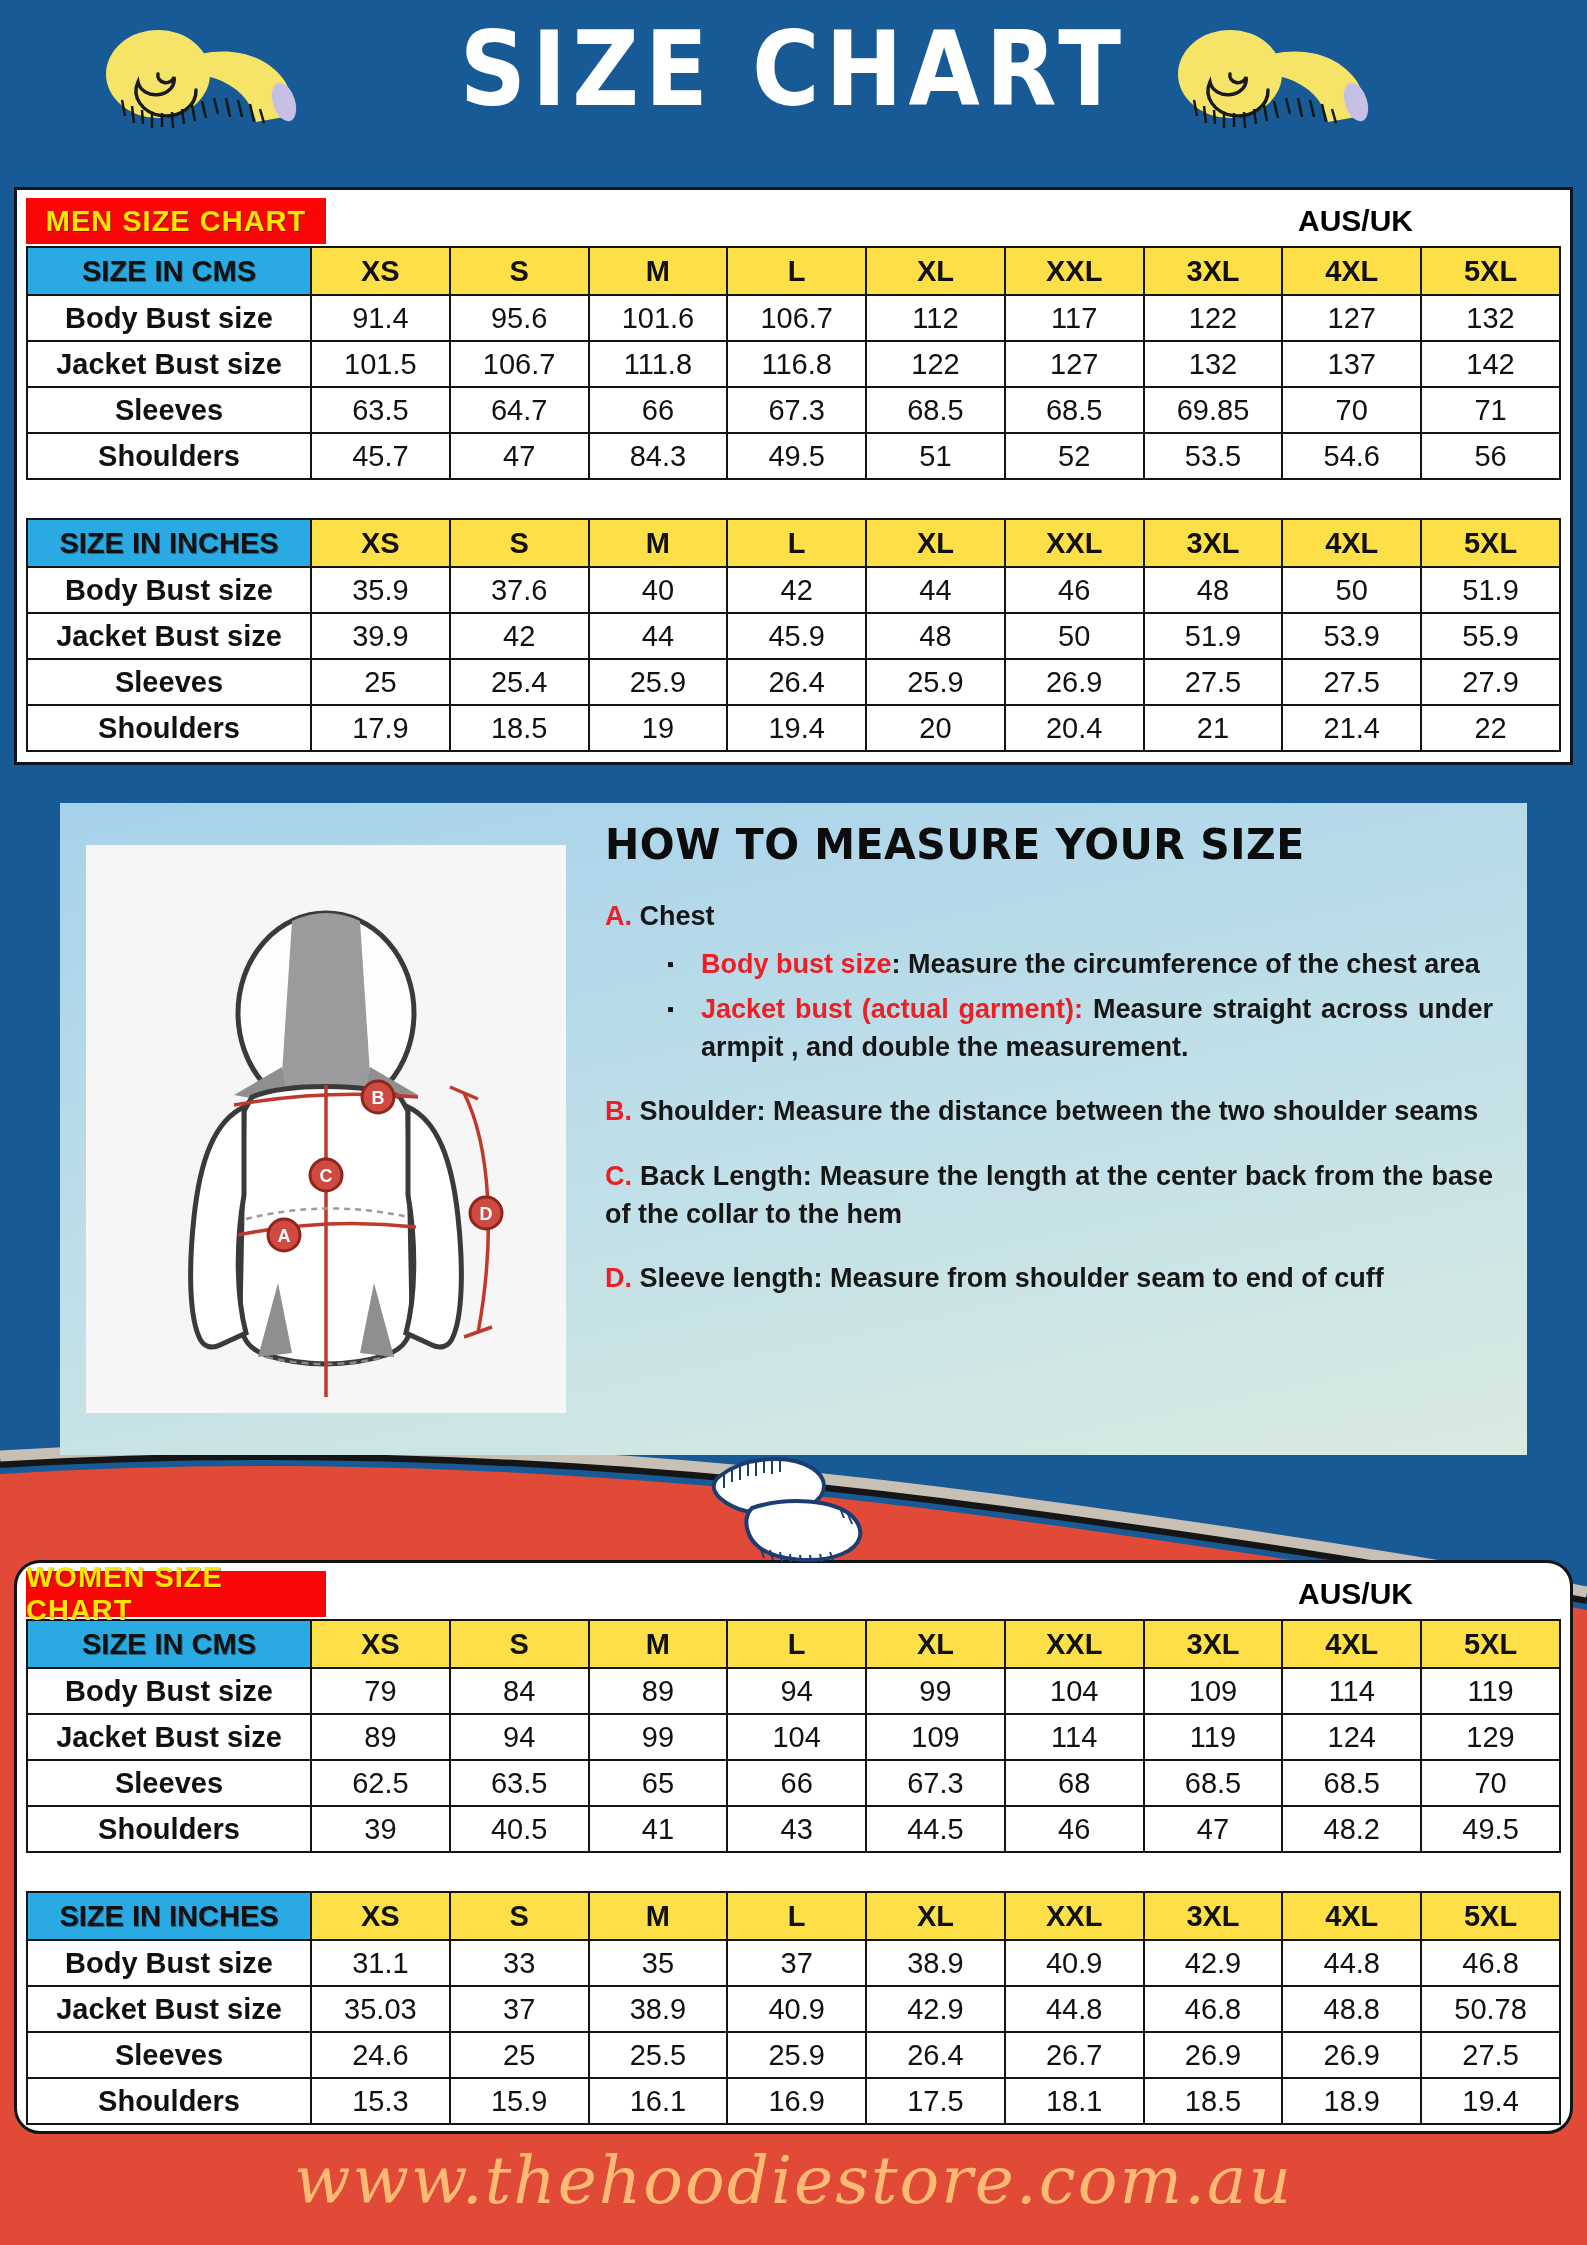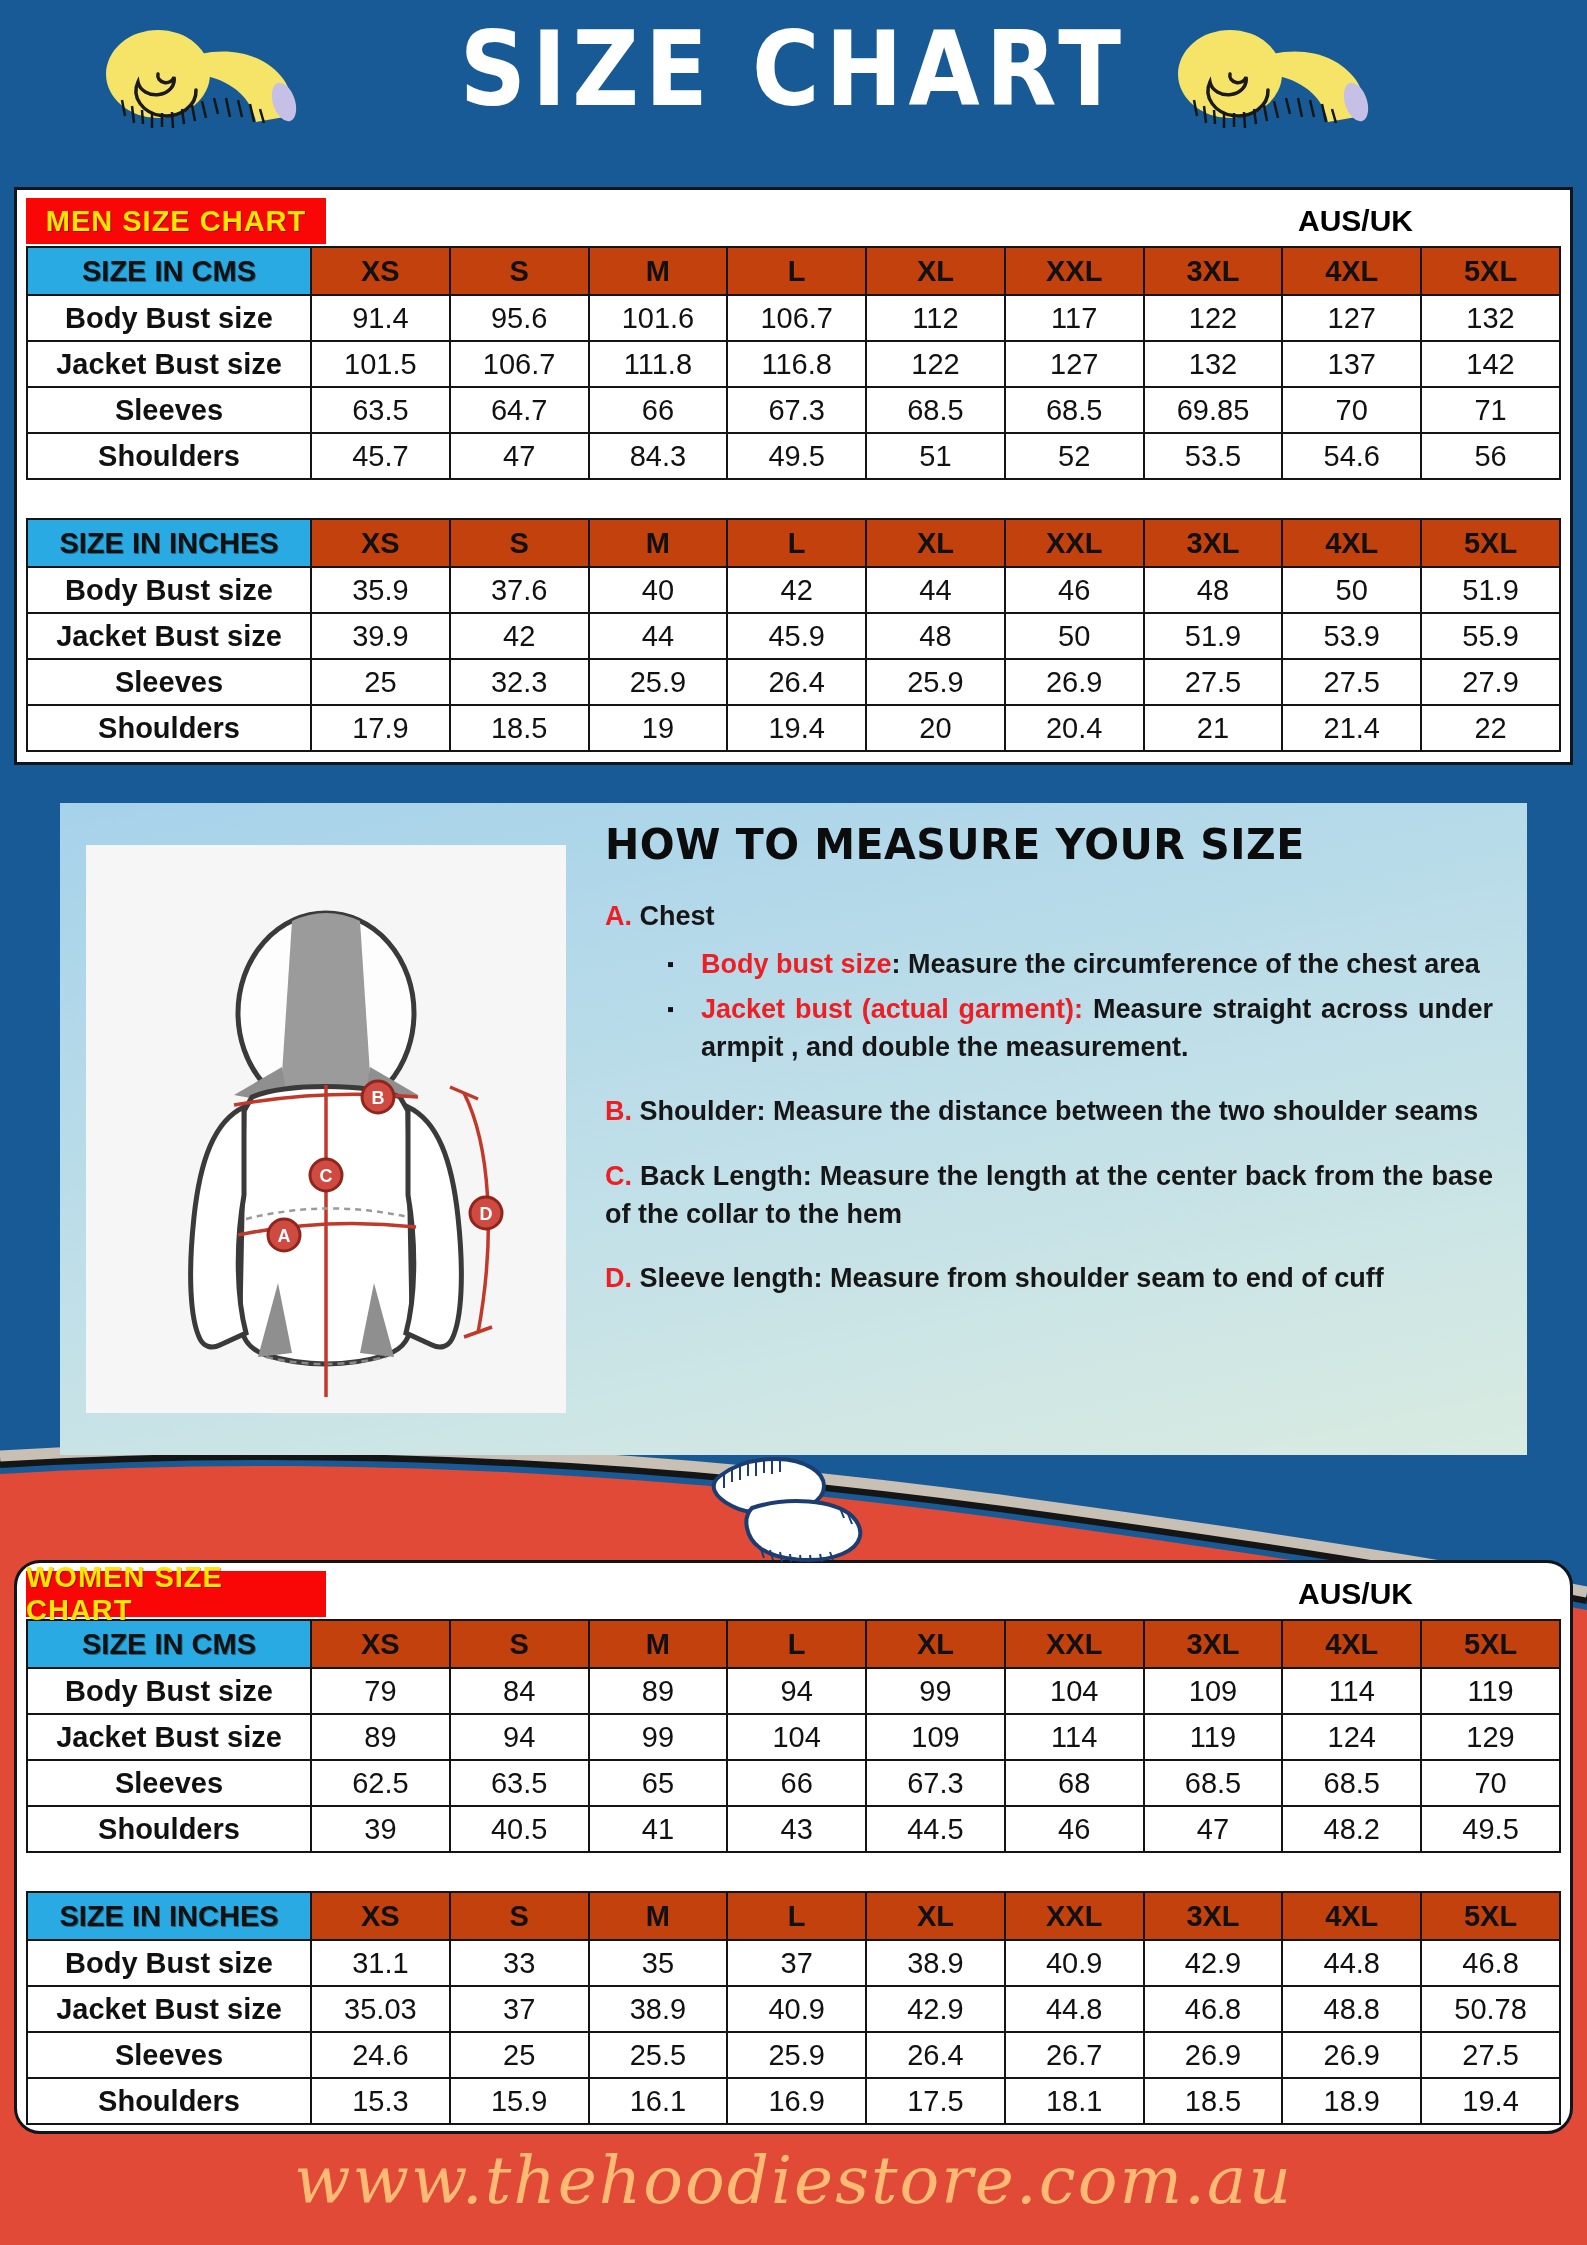--- a/index.html
+++ b/index.html
@@ -30,7 +30,7 @@
   table.sizes tr:first-child td{height:46px;}
   td.unit{width:282px;background:#29aae3;color:#f8ef00;font-weight:bold;font-size:27px;
     text-shadow:1px 1px 0 rgba(0,0,0,.4);}
-  td.szh{background:#c2410c;font-weight:bold;font-size:32px;margin-left:20px;}
+  td.szh{background:#fde047;font-weight:bold;font-size:32px;margin-left:20px;}
   td.rl{text-align:left;padding-left:12px;font-weight:bold;font-size:28px;}
   .tbl-gap{height:38px;}
 

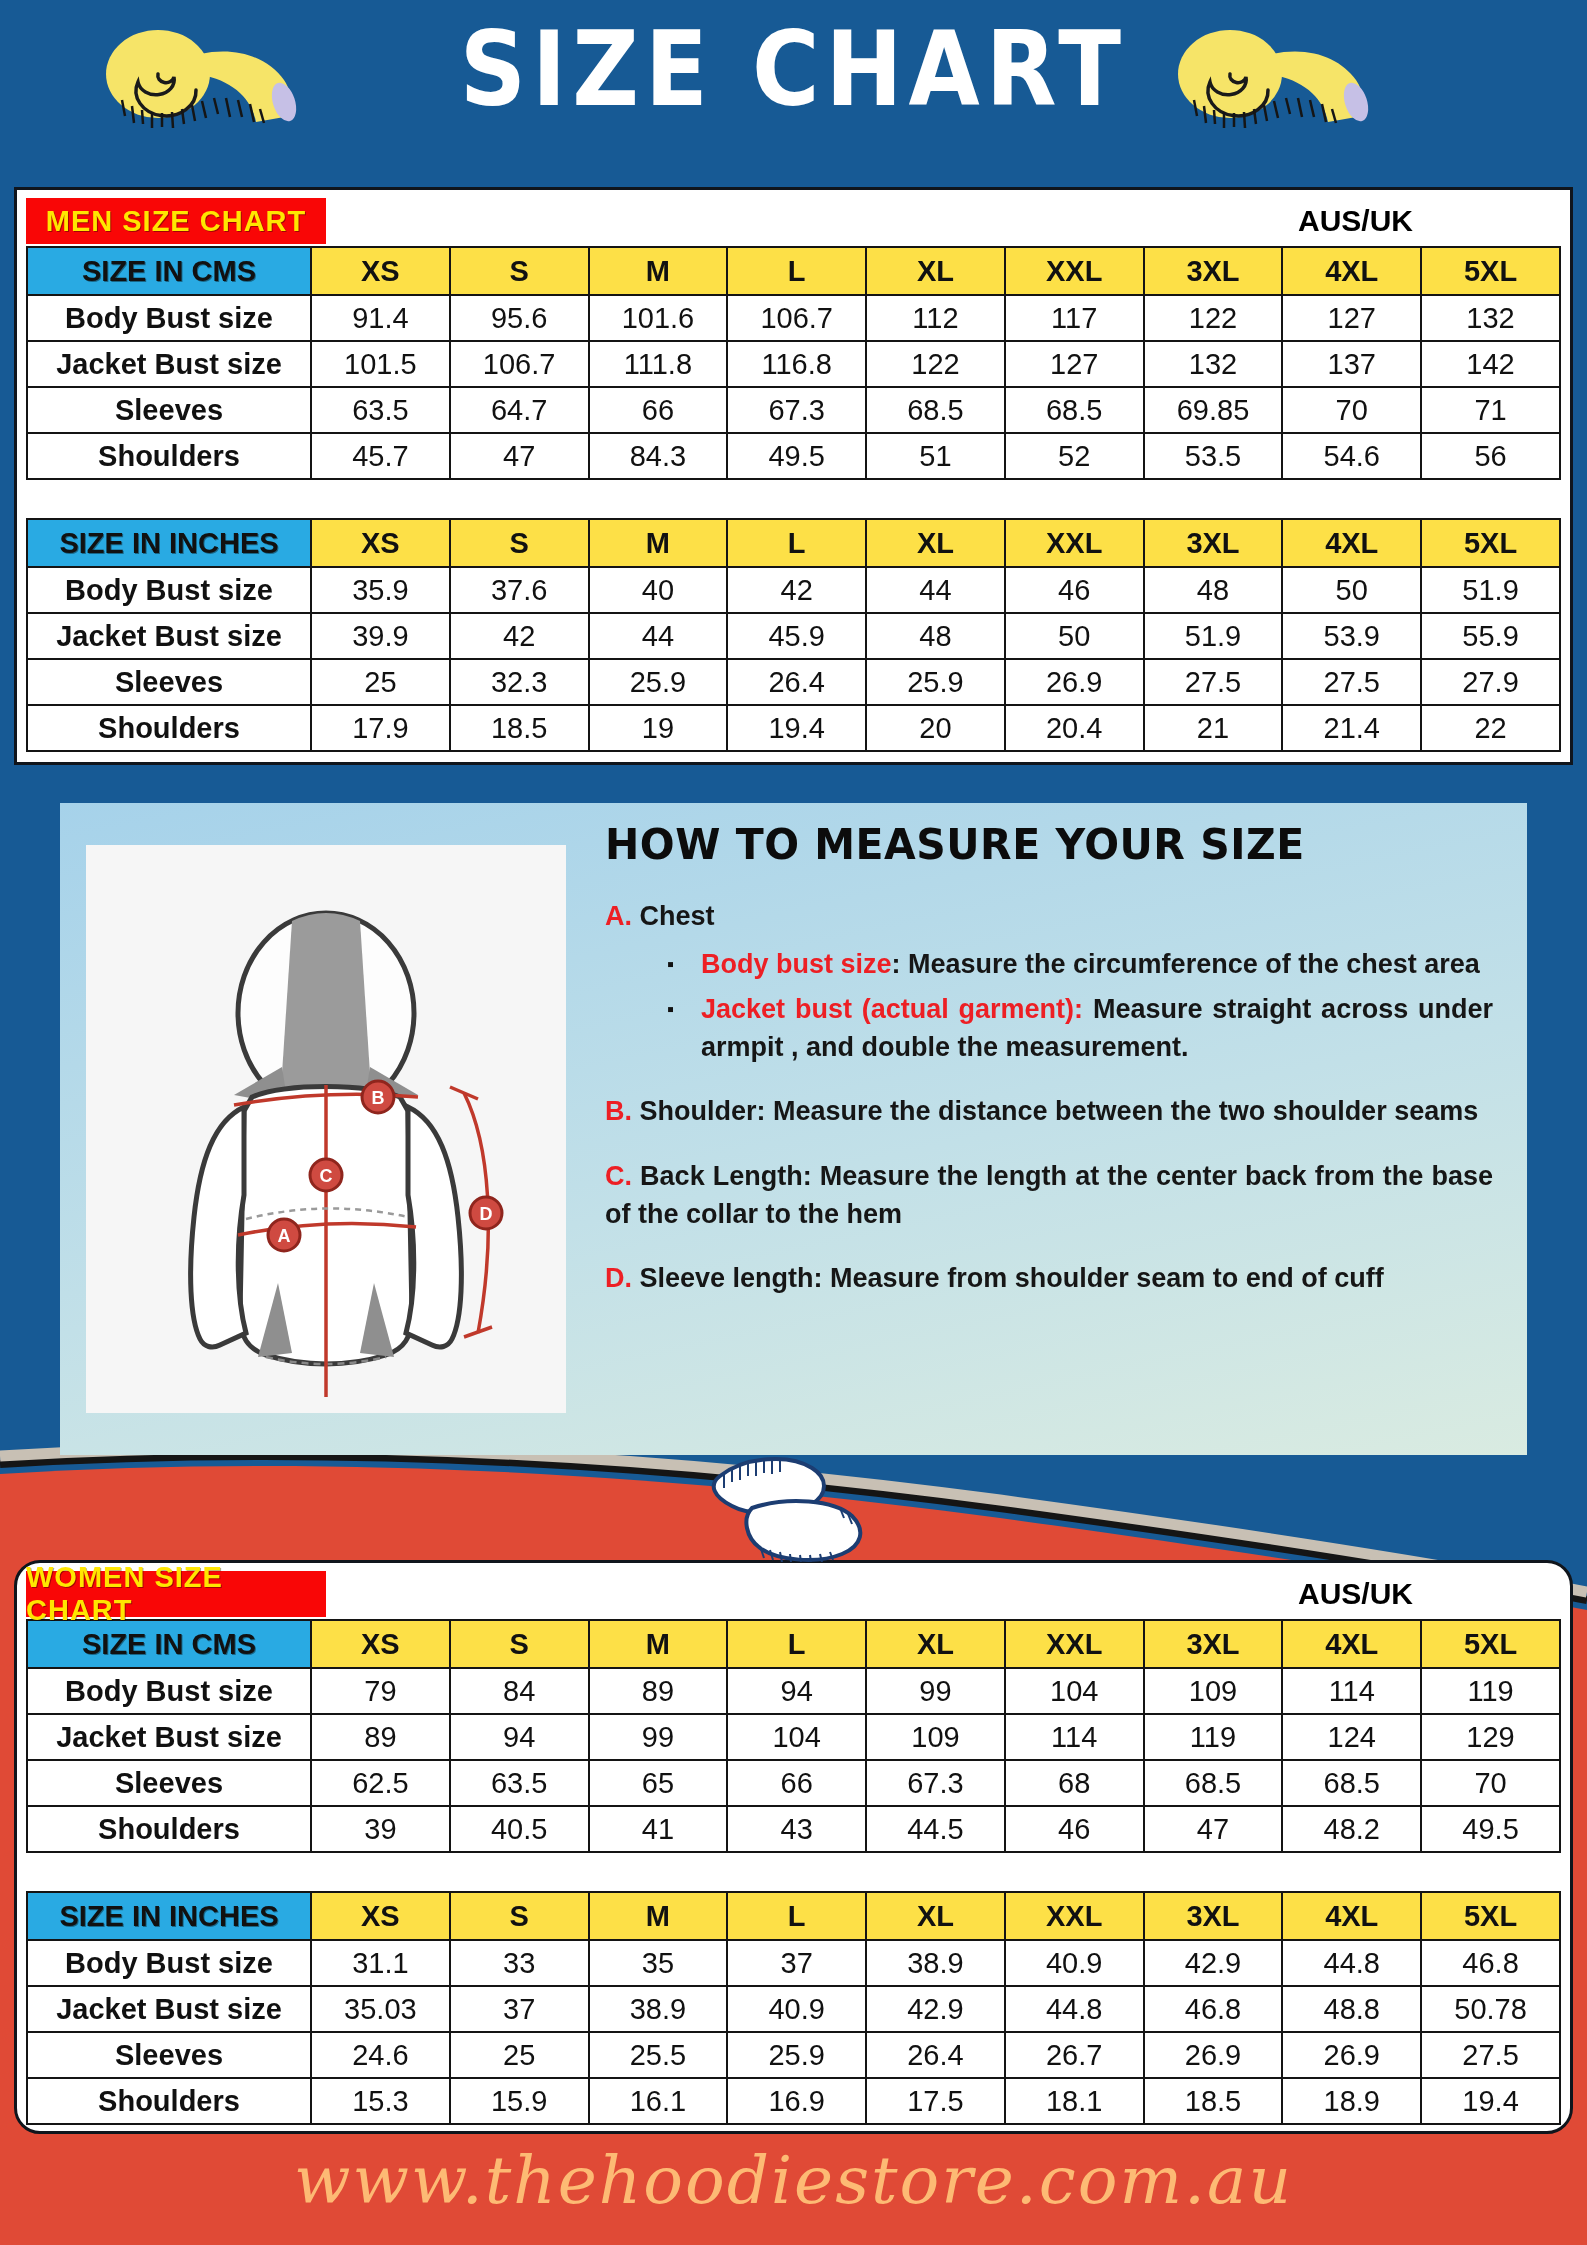--- a/index.html
+++ b/index.html
@@ -224,7 +224,7 @@
             <tr>
               <td class="rl">Sleeves</td>
               <td class="val">25</td>
-              <td class="val">32.3</td>
+              <td class="val">25.4</td>
               <td class="val">25.9</td>
               <td class="val">26.4</td>
               <td class="val">25.9</td>

